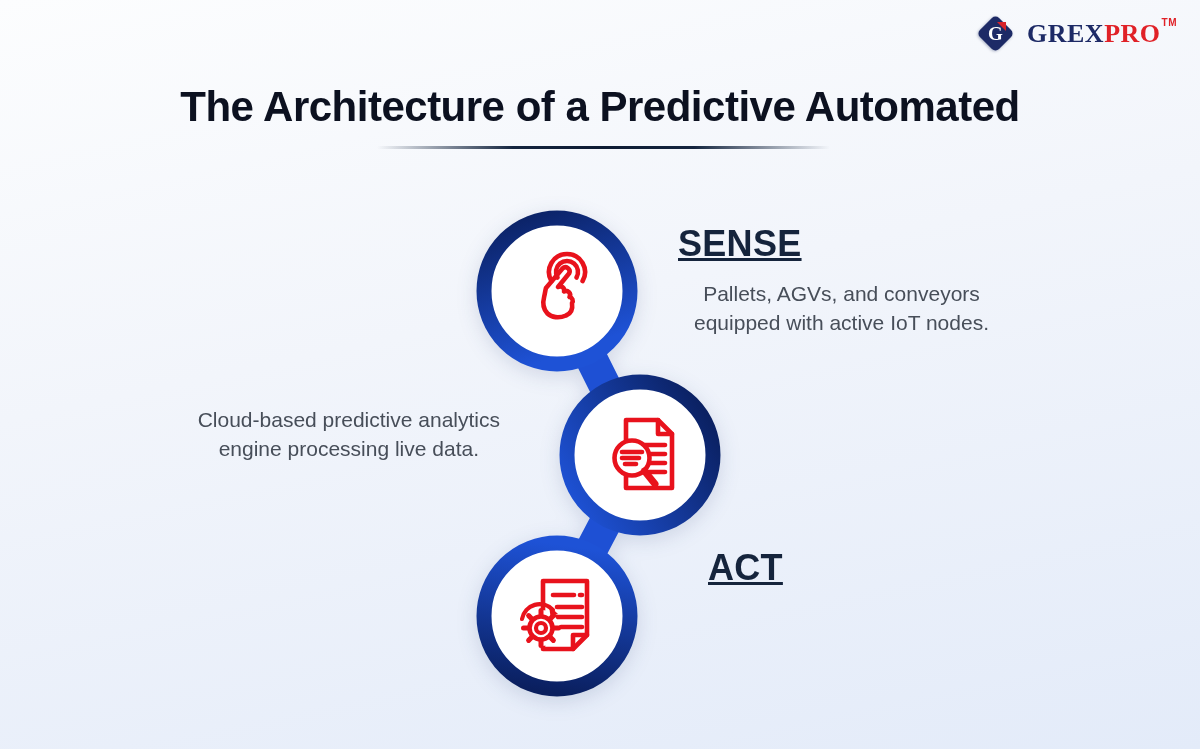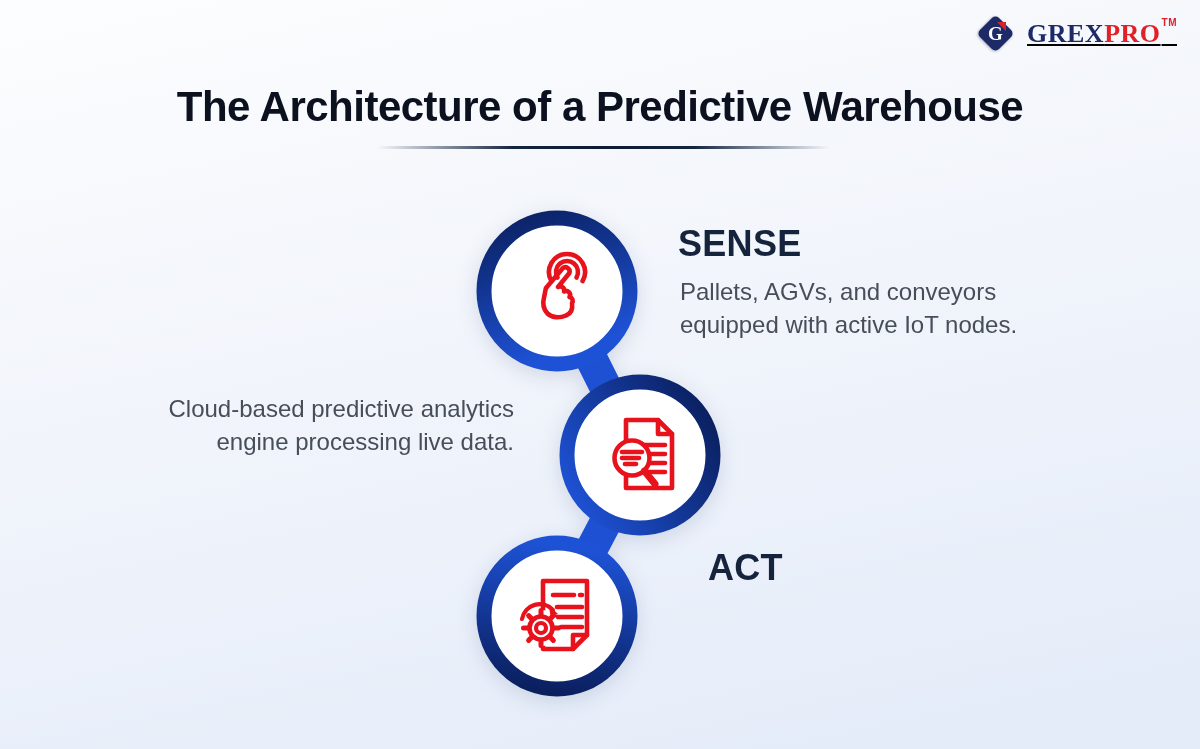--- a/index.html
+++ b/index.html
@@ -25,7 +25,7 @@
     position:absolute; top:2px; right:3px; width:9px; height:9px;
     background:#D6222A; clip-path:polygon(0 0, 100% 0, 100% 100%);
   }
-  .logo-word { font-family:"Liberation Serif", serif; font-weight:700; font-size:26px; letter-spacing:.5px; line-height:1; white-space:nowrap;text-decoration:underline; }
+  .logo-word { font-family:"Liberation Serif", serif; font-weight:700; font-size:26px; letter-spacing:.5px; line-height:1; white-space:nowrap; }
   .logo-grex { color:#1D2A66; }
   .logo-pro  { color:#E02127; }
   .logo-tm   { font-size:10px; color:#E02127; vertical-align:top; position:relative; top:-3px; left:1px; font-family:"Liberation Sans",sans-serif; font-weight:700; }

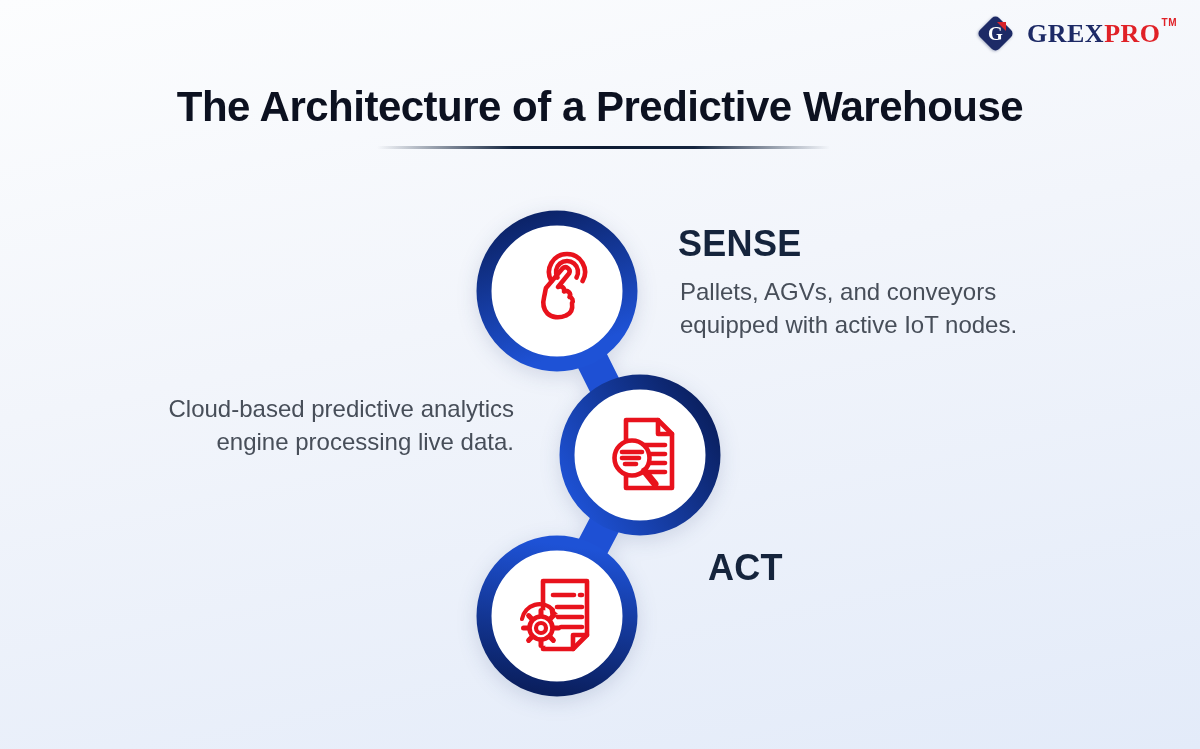--- a/index.html
+++ b/index.html
@@ -69,7 +69,7 @@
     <div class="logo-word"><span class="logo-grex">GREX</span><span class="logo-pro">PRO</span><span class="logo-tm">TM</span></div>
   </header>
 
-  <h1 class="title">The Architecture of a Predictive Warehouse</h1>
+  <h1 class="title">The Architecture of a Predictive Automated</h1>
   <div class="title-divider"></div>
 
   <svg class="chain" viewBox="0 0 1200 749" xmlns="http://www.w3.org/2000/svg">

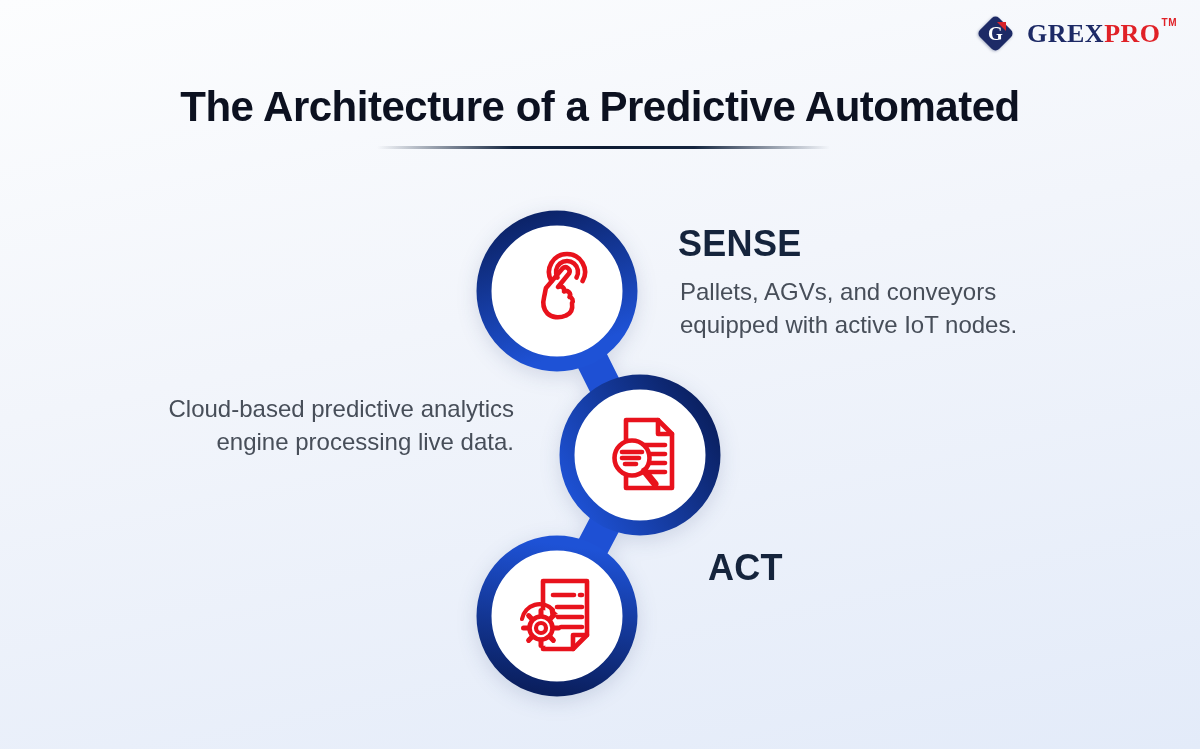--- a/index.html
+++ b/index.html
@@ -48,7 +48,7 @@
   .icon-act     { left:509px; top:568px; }
 
   
-  .step h2 { margin:0 0 11px; font-size:36px; font-weight:700; color:#15243C; letter-spacing:.3px; line-height:1.1; }
+  .step h2 { margin:0 0 11px; font-size:36px; font-weight:700; color:#15243C; letter-spacing:.3px; line-height:1.1;text-decoration:underline; }
   .step p  { margin:2px; font-size:24px; color:#474E59; line-height:1.38; white-space:pre-line; }
   .step-sense   { position:absolute; left:678px; top:224px; }
   .step-analyze { position:absolute; right:684px; top:390px; text-align:right; }

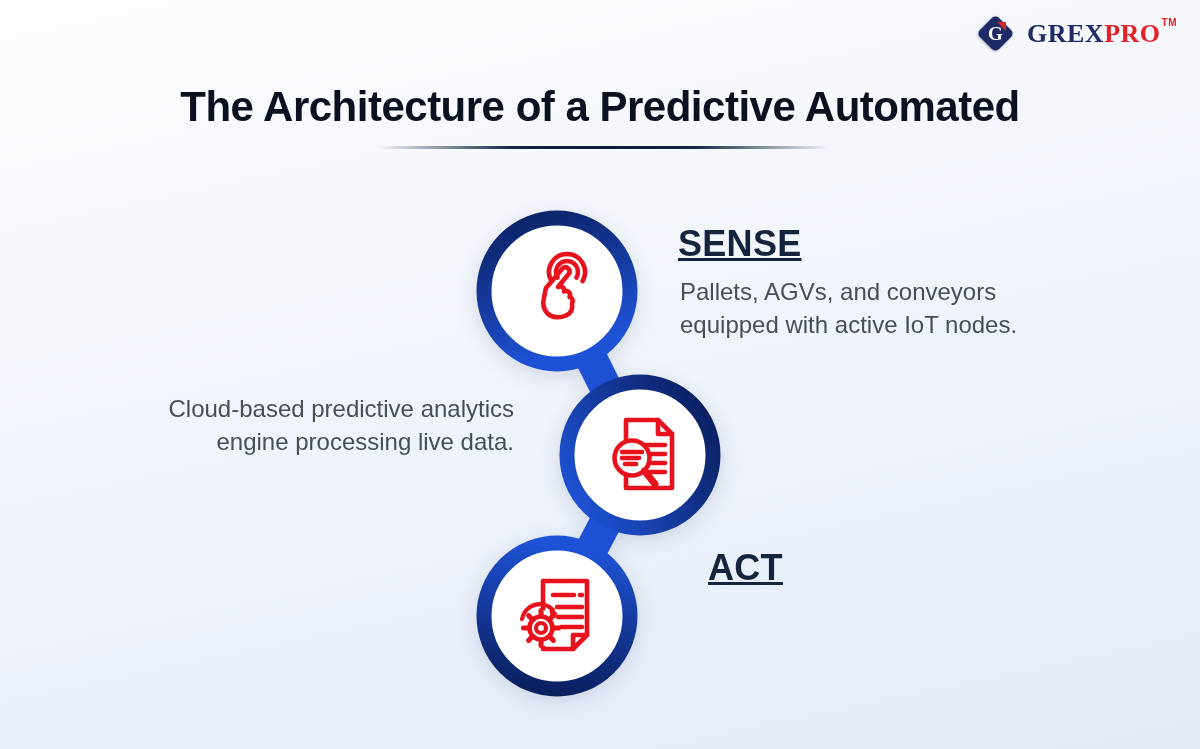--- a/index.html
+++ b/index.html
@@ -49,7 +49,7 @@
 
   
   .step h2 { margin:0 0 11px; font-size:36px; font-weight:700; color:#15243C; letter-spacing:.3px; line-height:1.1;text-decoration:underline; }
-  .step p  { margin:2px; font-size:24px; color:#474E59; line-height:1.38; white-space:pre-line; }
+  .step p  { margin:16px; font-size:21px; color:#474E59; line-height:1.38; white-space:pre-line;text-align:center; }
   .step-sense   { position:absolute; left:678px; top:224px; }
   .step-analyze { position:absolute; right:684px; top:390px; text-align:right; }
   .step-act     { position:absolute; left:708px; top:548px; }

